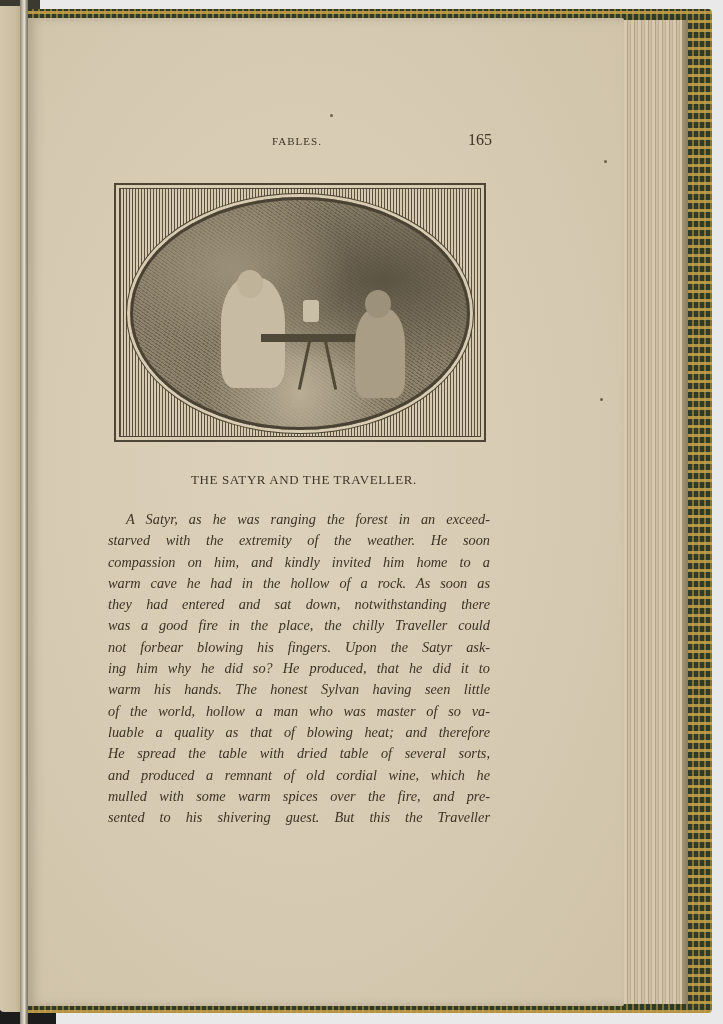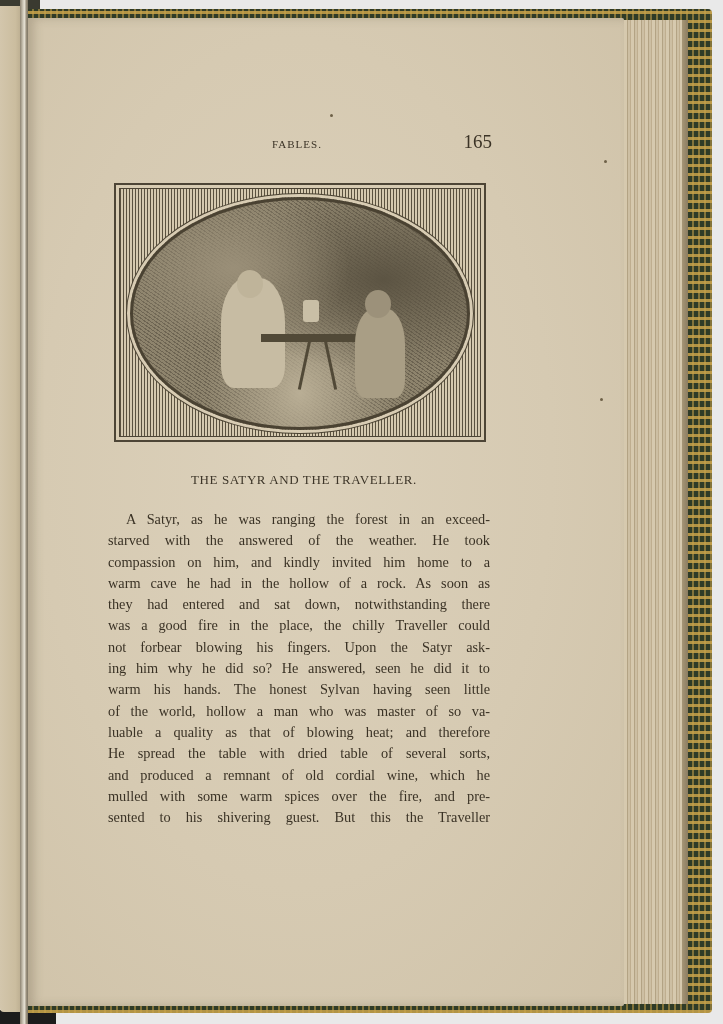--- a/index.html
+++ b/index.html
@@ -68,7 +68,7 @@
       color: #3b3326;
     }
     .running-title { font-size: 11px; letter-spacing: 1px; }
-    .page-number { font-size: 19px; }
+    .page-number { font-size: 16px; }
 
     
     .engraving {

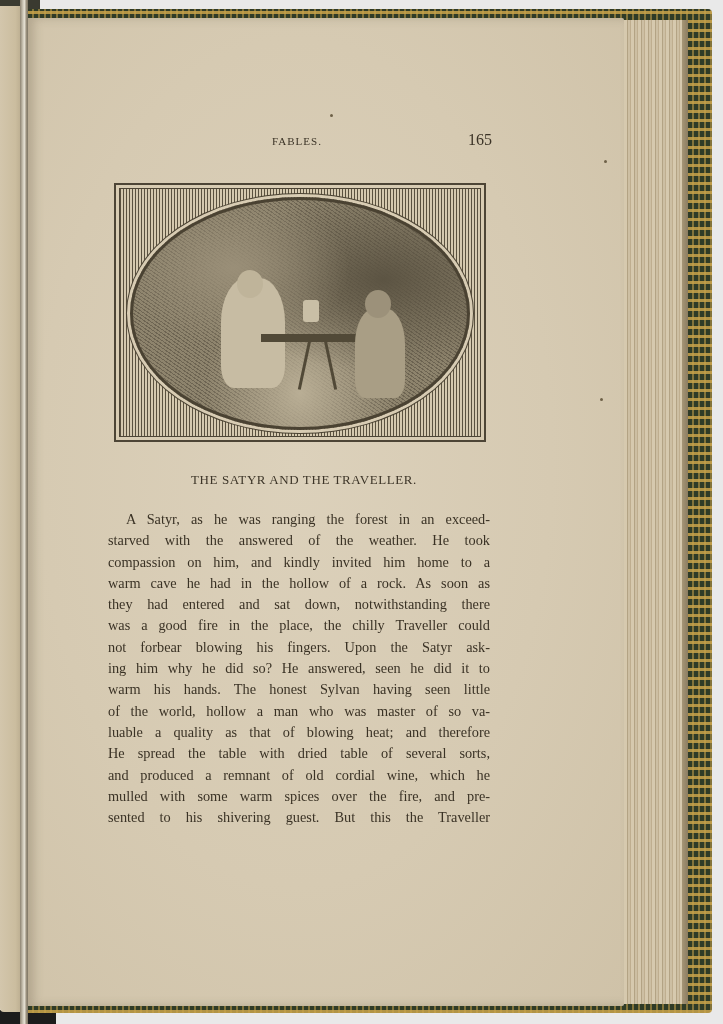--- a/index.html
+++ b/index.html
@@ -118,7 +118,7 @@
 
     .fable-body {
       position: absolute; left: 80px; top: 491px; width: 382px;
-      font-size: 14.3px; line-height: 21.3px; color: #3a3225;
+      font-size: 14.3px; line-height: 21.3px; color: #3a3225; font-style: italic;
     }
     .fable-body .line {
       display: block; white-space: nowrap; text-align: justify; text-align-last: justify;

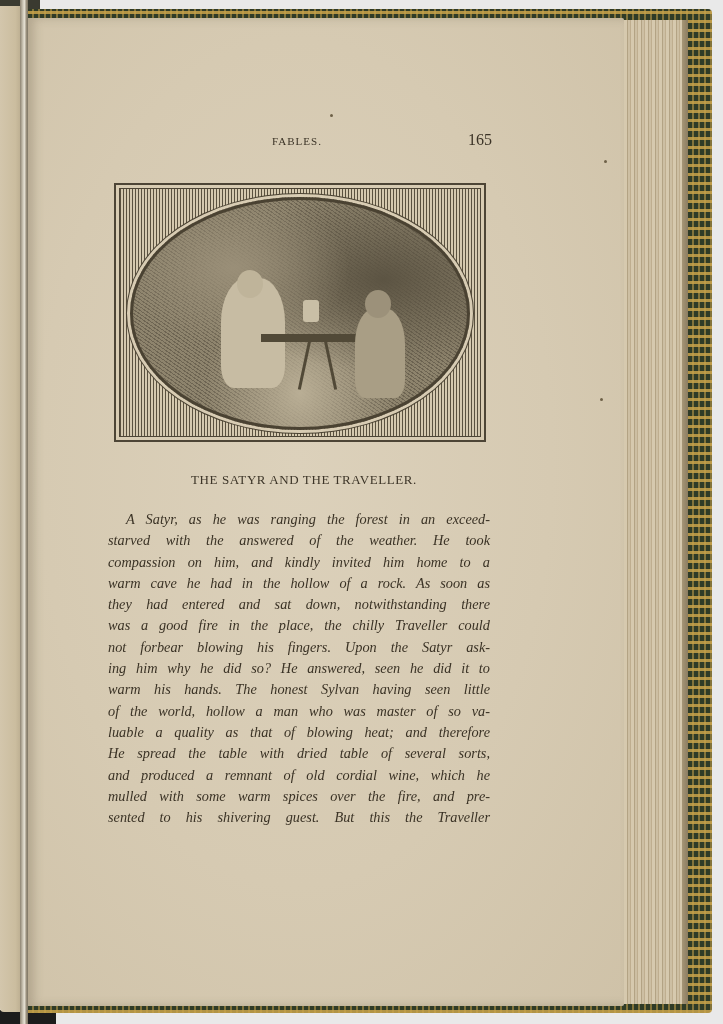--- a/index.html
+++ b/index.html
@@ -166,7 +166,7 @@
 
     <div class="fable-body">
       <span class="line indent">A Satyr, as he was ranging the forest in an exceed-</span>
-      <span class="line">starved with the answered of the weather. He took</span>
+      <span class="line">starved with the extremity of the weather. He soon</span>
       <span class="line">compassion on him, and kindly invited him home to a</span>
       <span class="line">warm cave he had in the hollow of a rock. As soon as</span>
       <span class="line">they had entered and sat down, notwithstanding there</span>

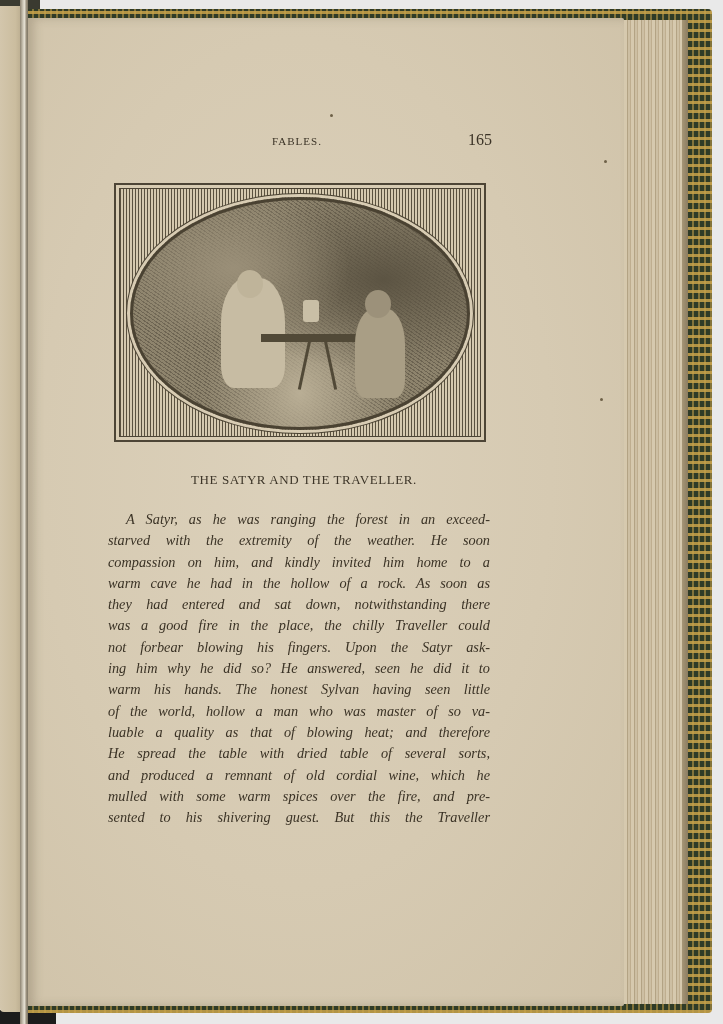--- a/index.html
+++ b/index.html
@@ -172,7 +172,7 @@
       <span class="line">they had entered and sat down, notwithstanding there</span>
       <span class="line">was a good fire in the place, the chilly Traveller could</span>
       <span class="line">not forbear blowing his fingers. Upon the Satyr ask-</span>
-      <span class="line">ing him why he did so? He answered, seen he did it to</span>
+      <span class="line">ing him why he did so? He produced, that he did it to</span>
       <span class="line">warm his hands. The honest Sylvan having seen little</span>
       <span class="line">of the world, hollow a man who was master of so va-</span>
       <span class="line">luable a quality as that of blowing heat; and therefore</span>

